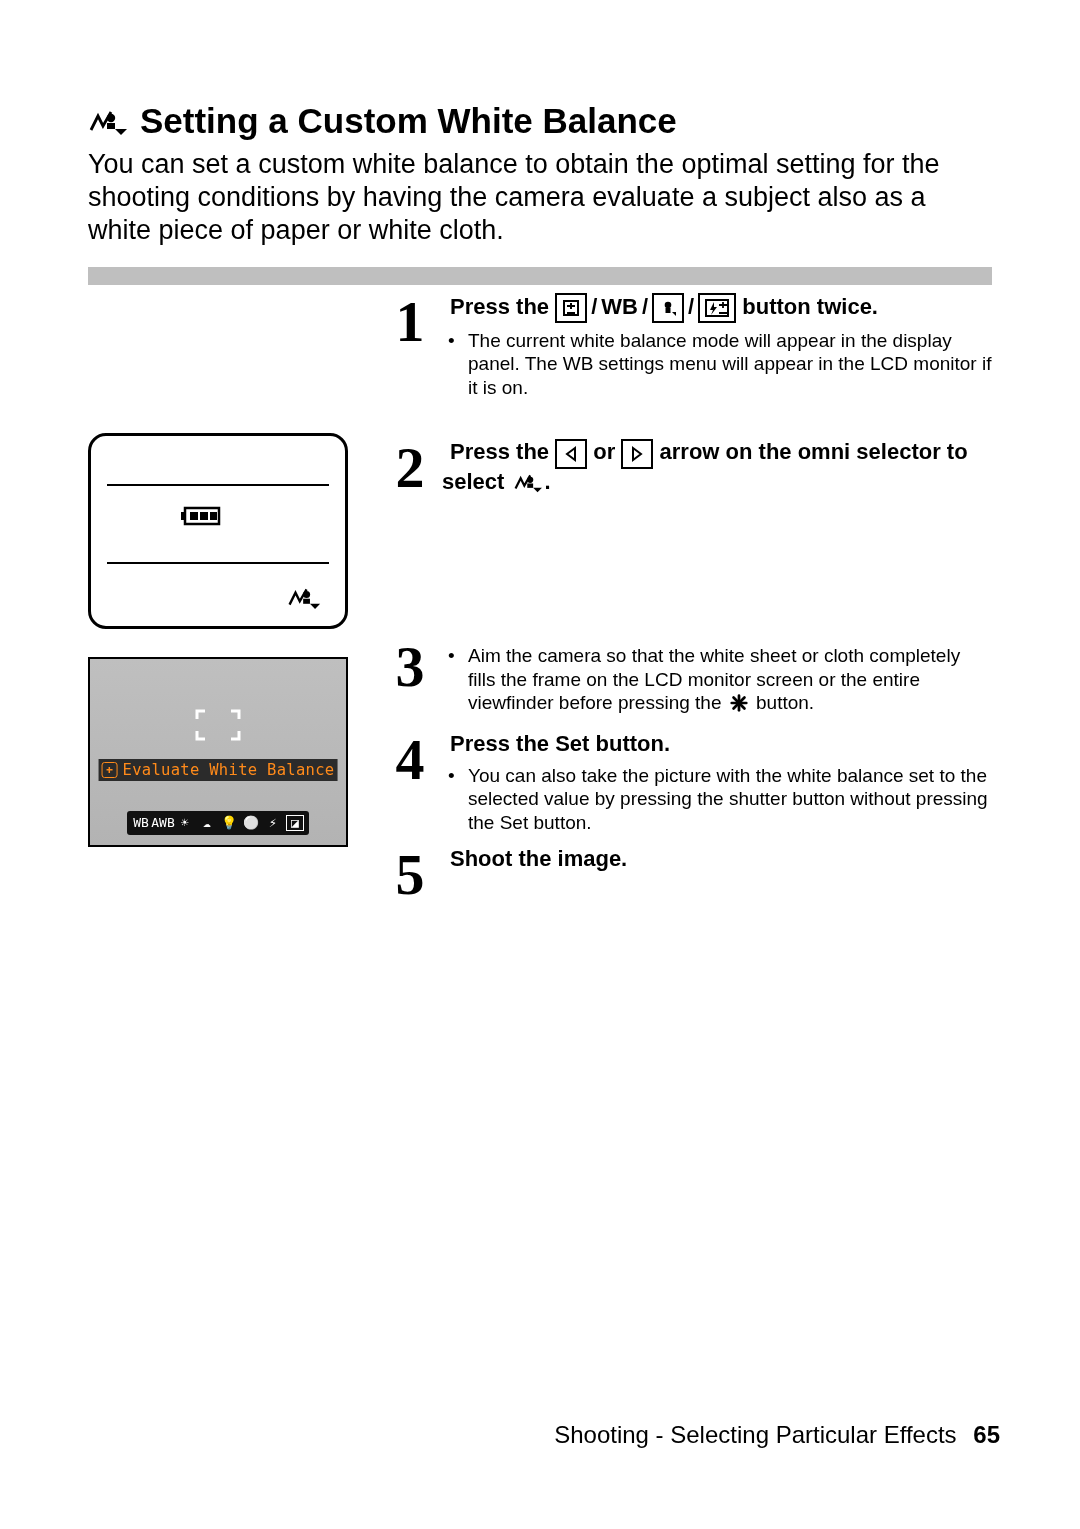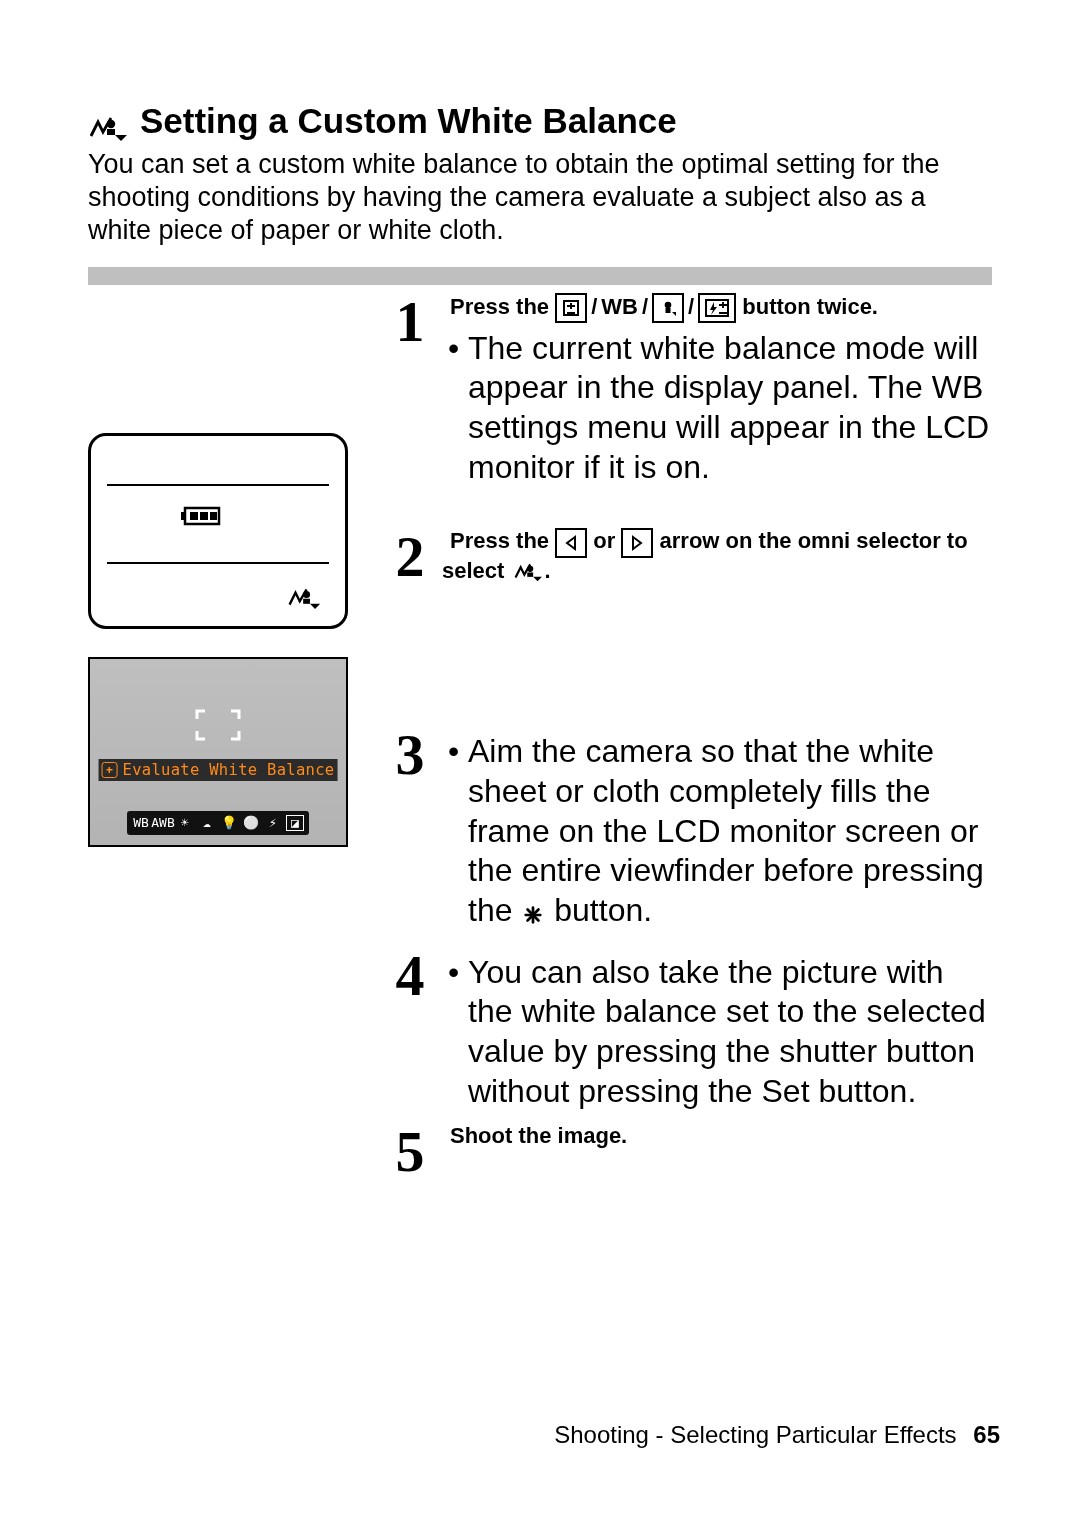--- a/index.html
+++ b/index.html
@@ -26,7 +26,7 @@
     font-weight: 700;
     line-height: 1.2;
     display: flex;
-    align-items: flex-end;
+    align-items: center;
     gap: 12px;
   }
   .wb-icon svg { display:block; }

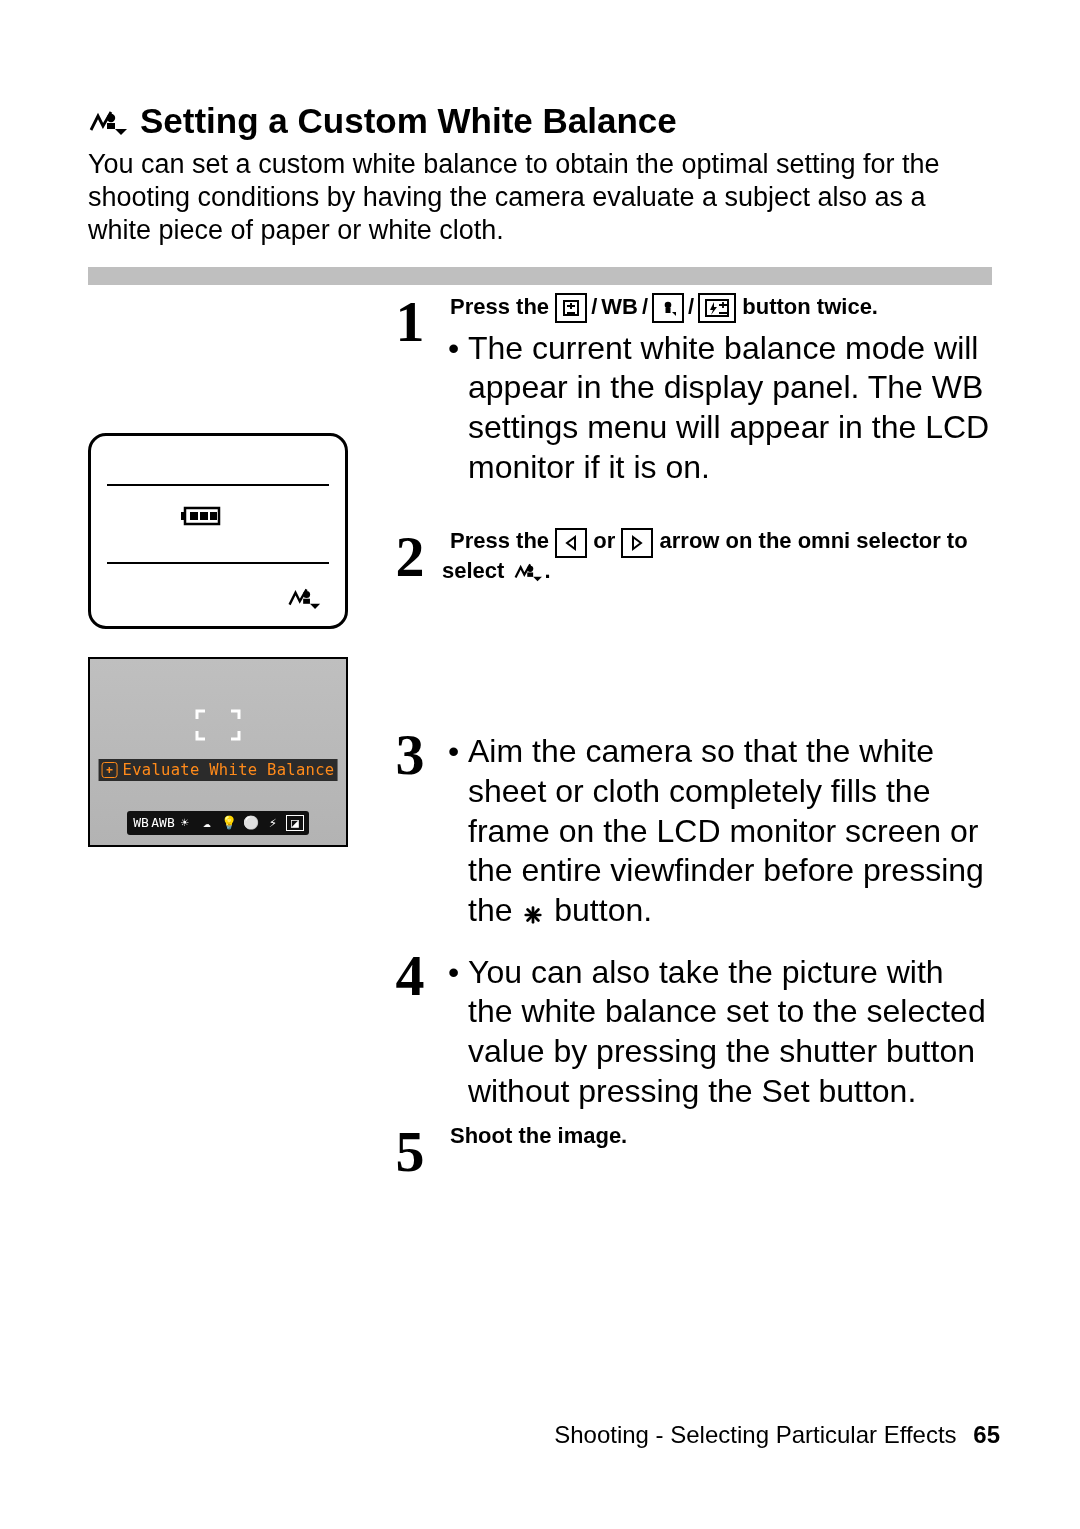--- a/index.html
+++ b/index.html
@@ -167,7 +167,7 @@
     margin:6px 0 0 0;
     padding:0 0 0 26px;
     list-style:none;
-    font-size:32px;
+    font-size:19px;
     line-height:1.24;
   }
   ul.sub > li { position:relative; margin-bottom:2px; }

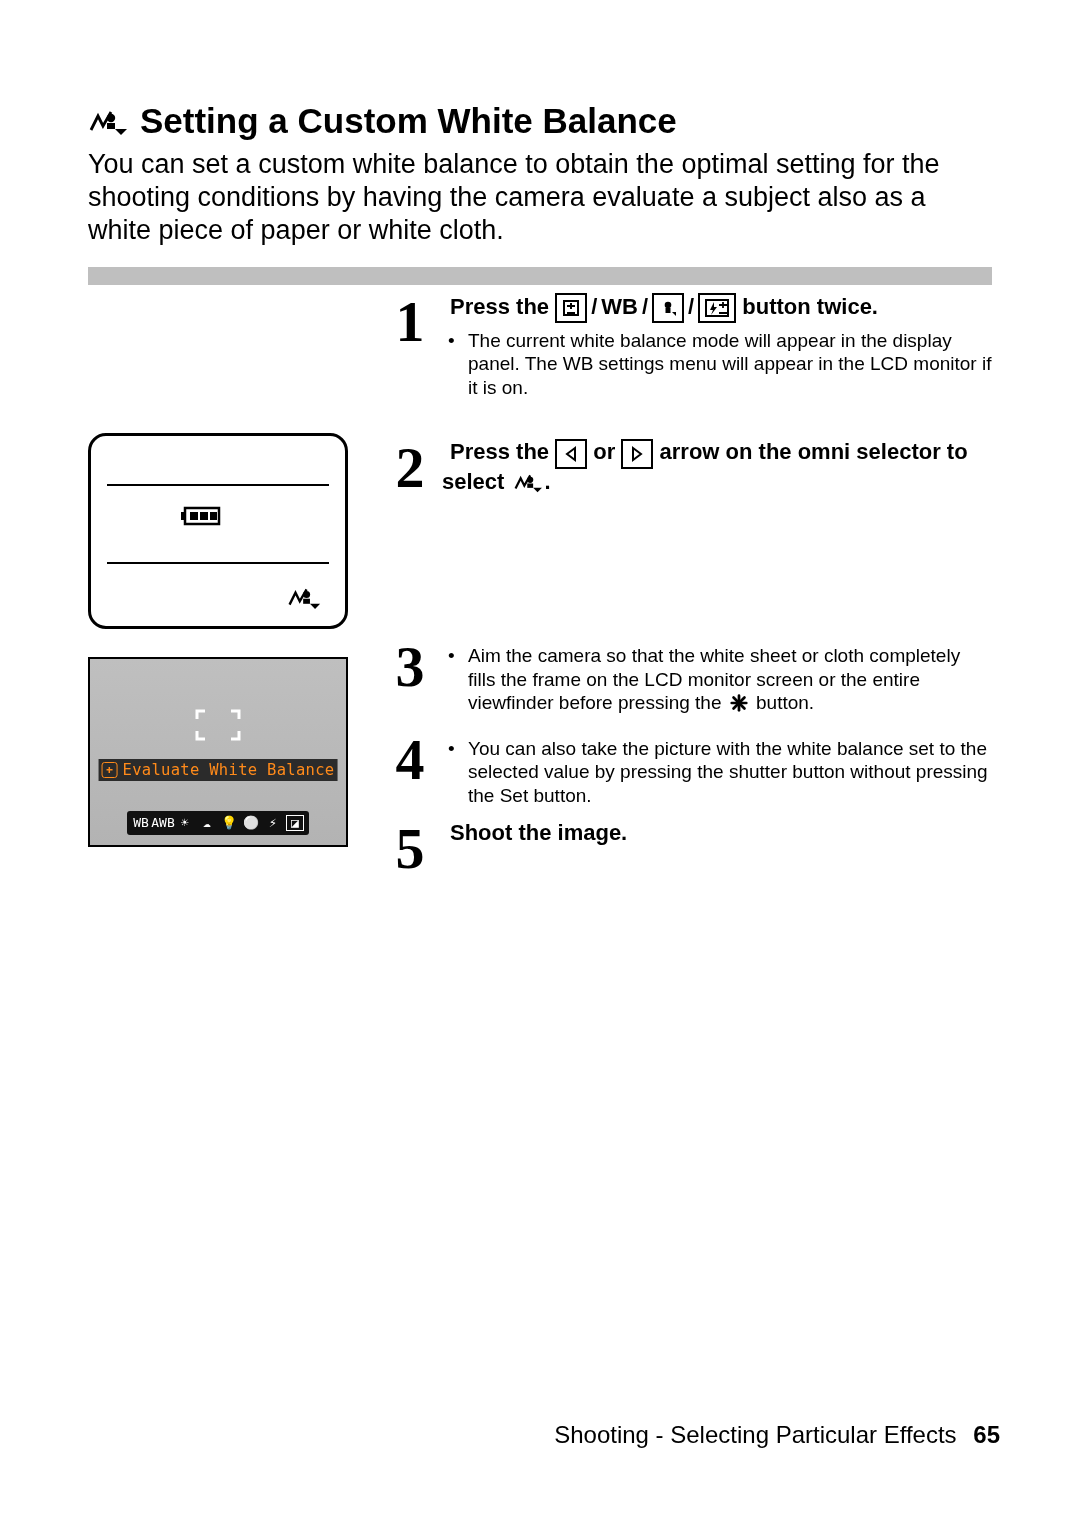--- a/index.html
+++ b/index.html
@@ -348,6 +348,7 @@
       <div class="step">
         <div class="num">4</div>
         <div class="stepbody">
+          <p class="lead">Press the Set button.</p>
           <ul class="sub">
             <li>You can also take the picture with the white balance set to the selected value by pressing the shutter button without pressing the Set button.</li>
           </ul>

